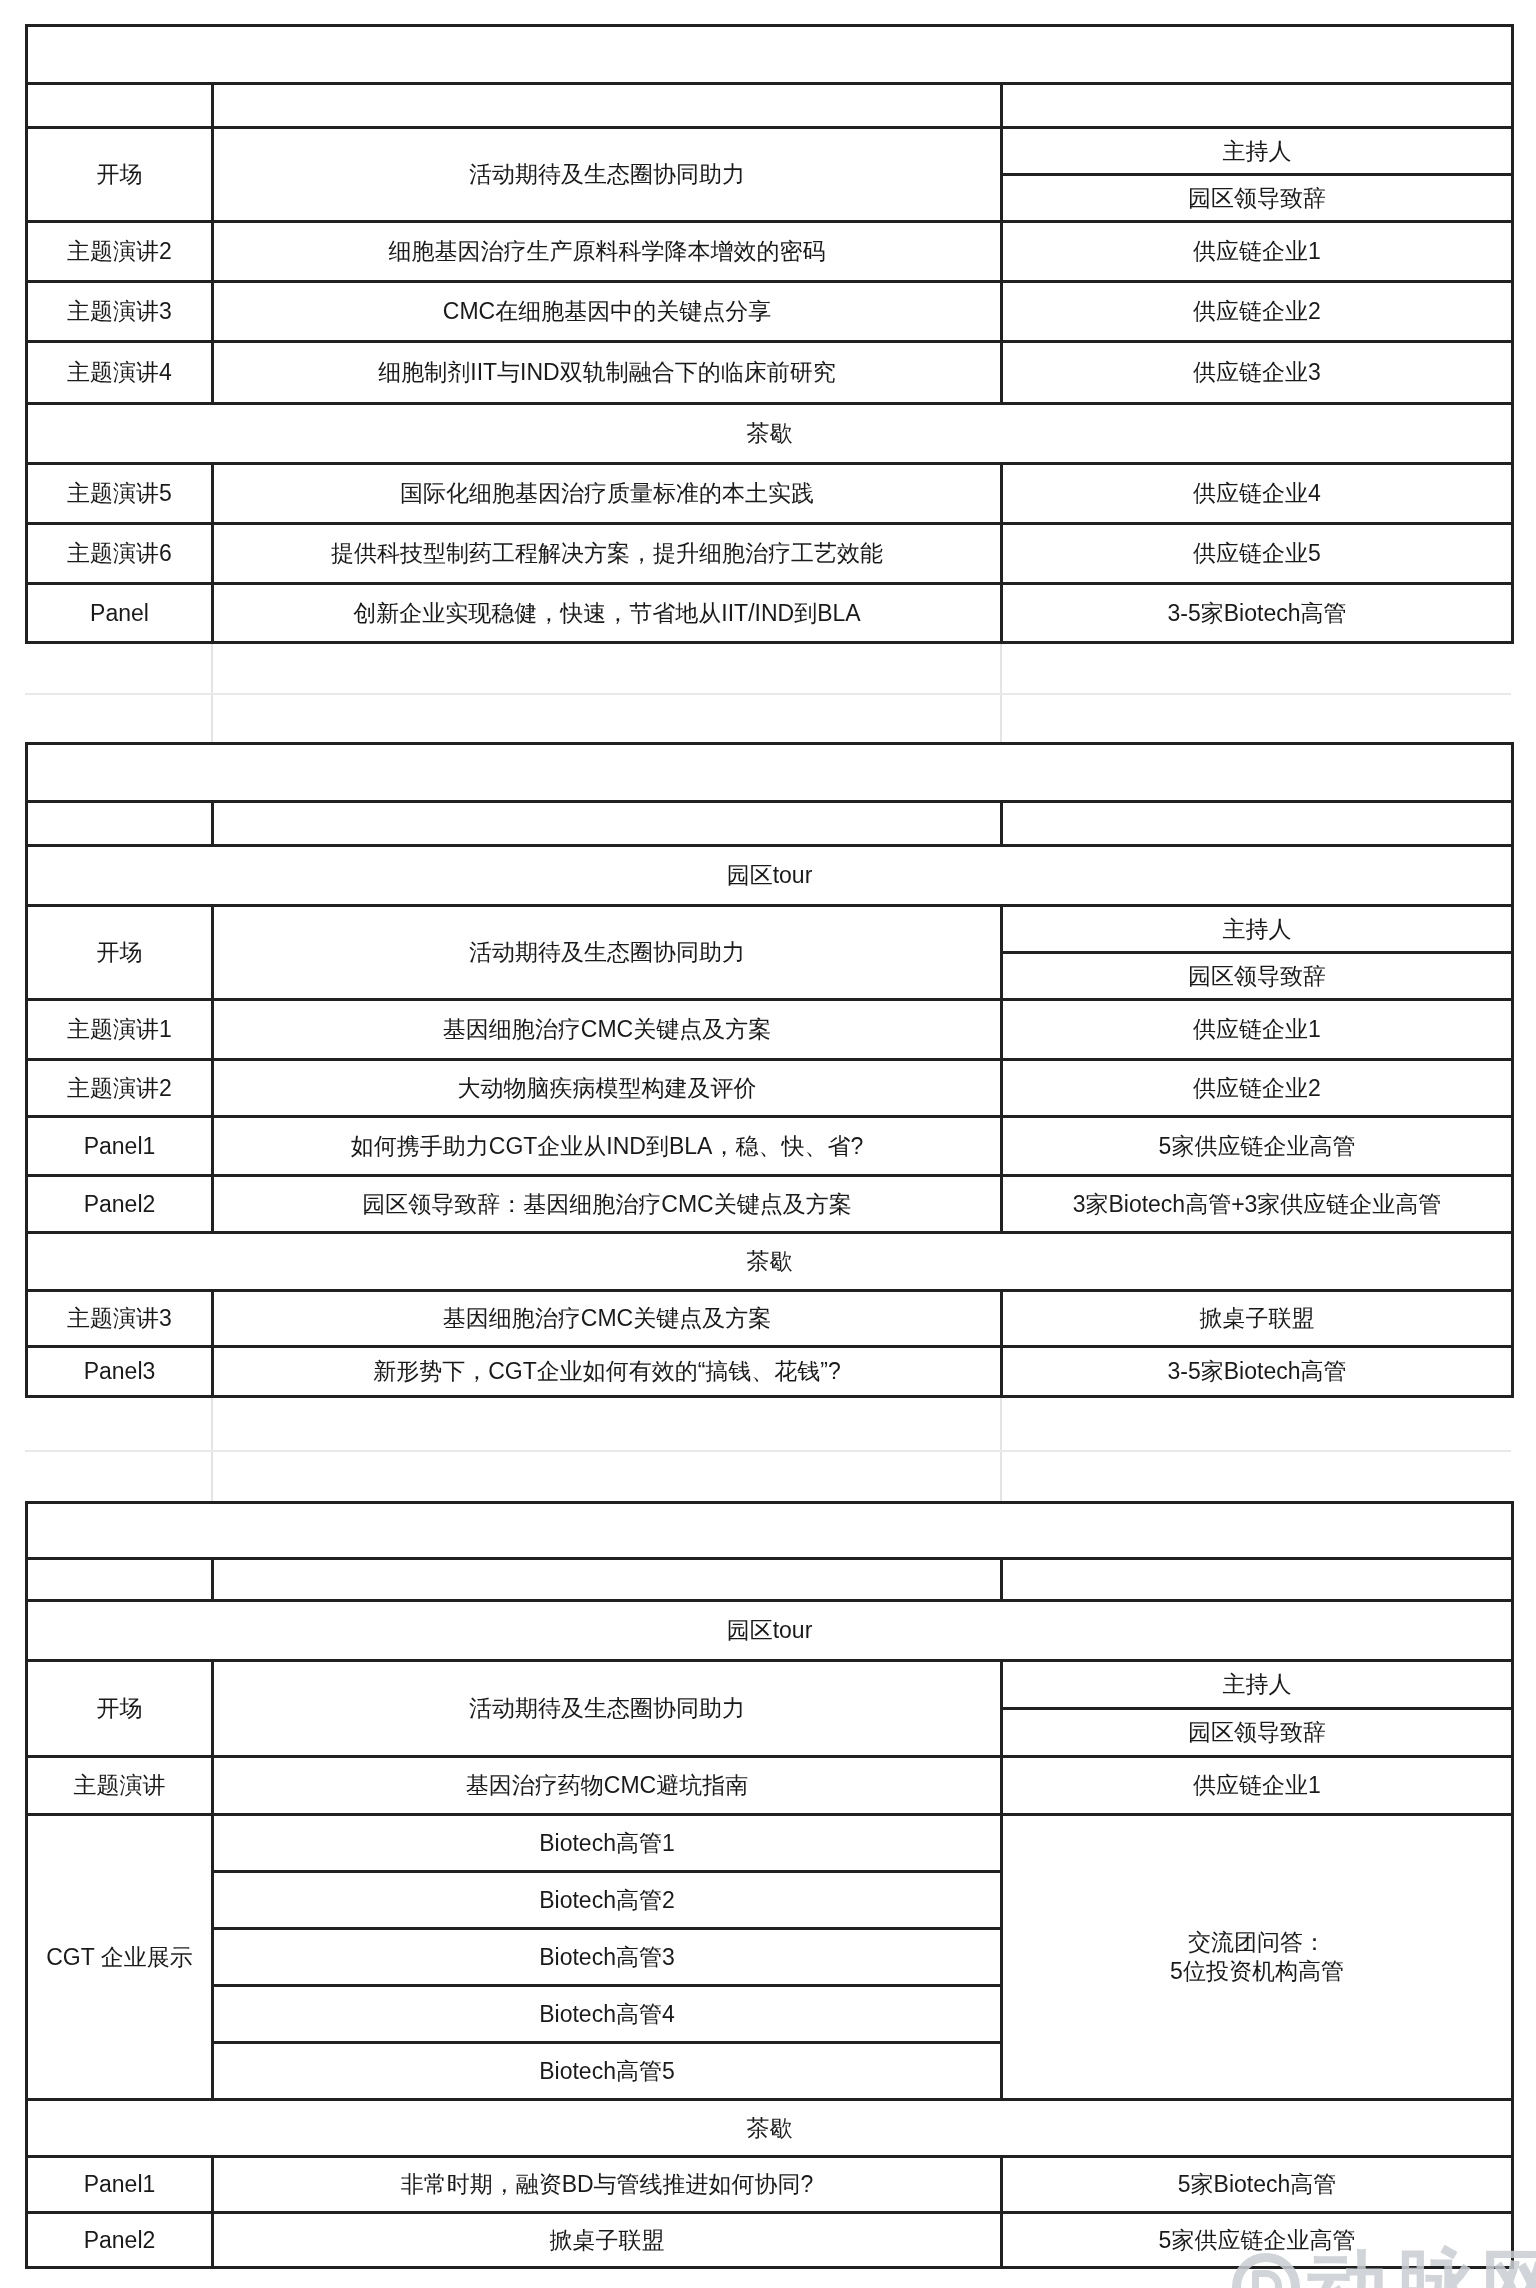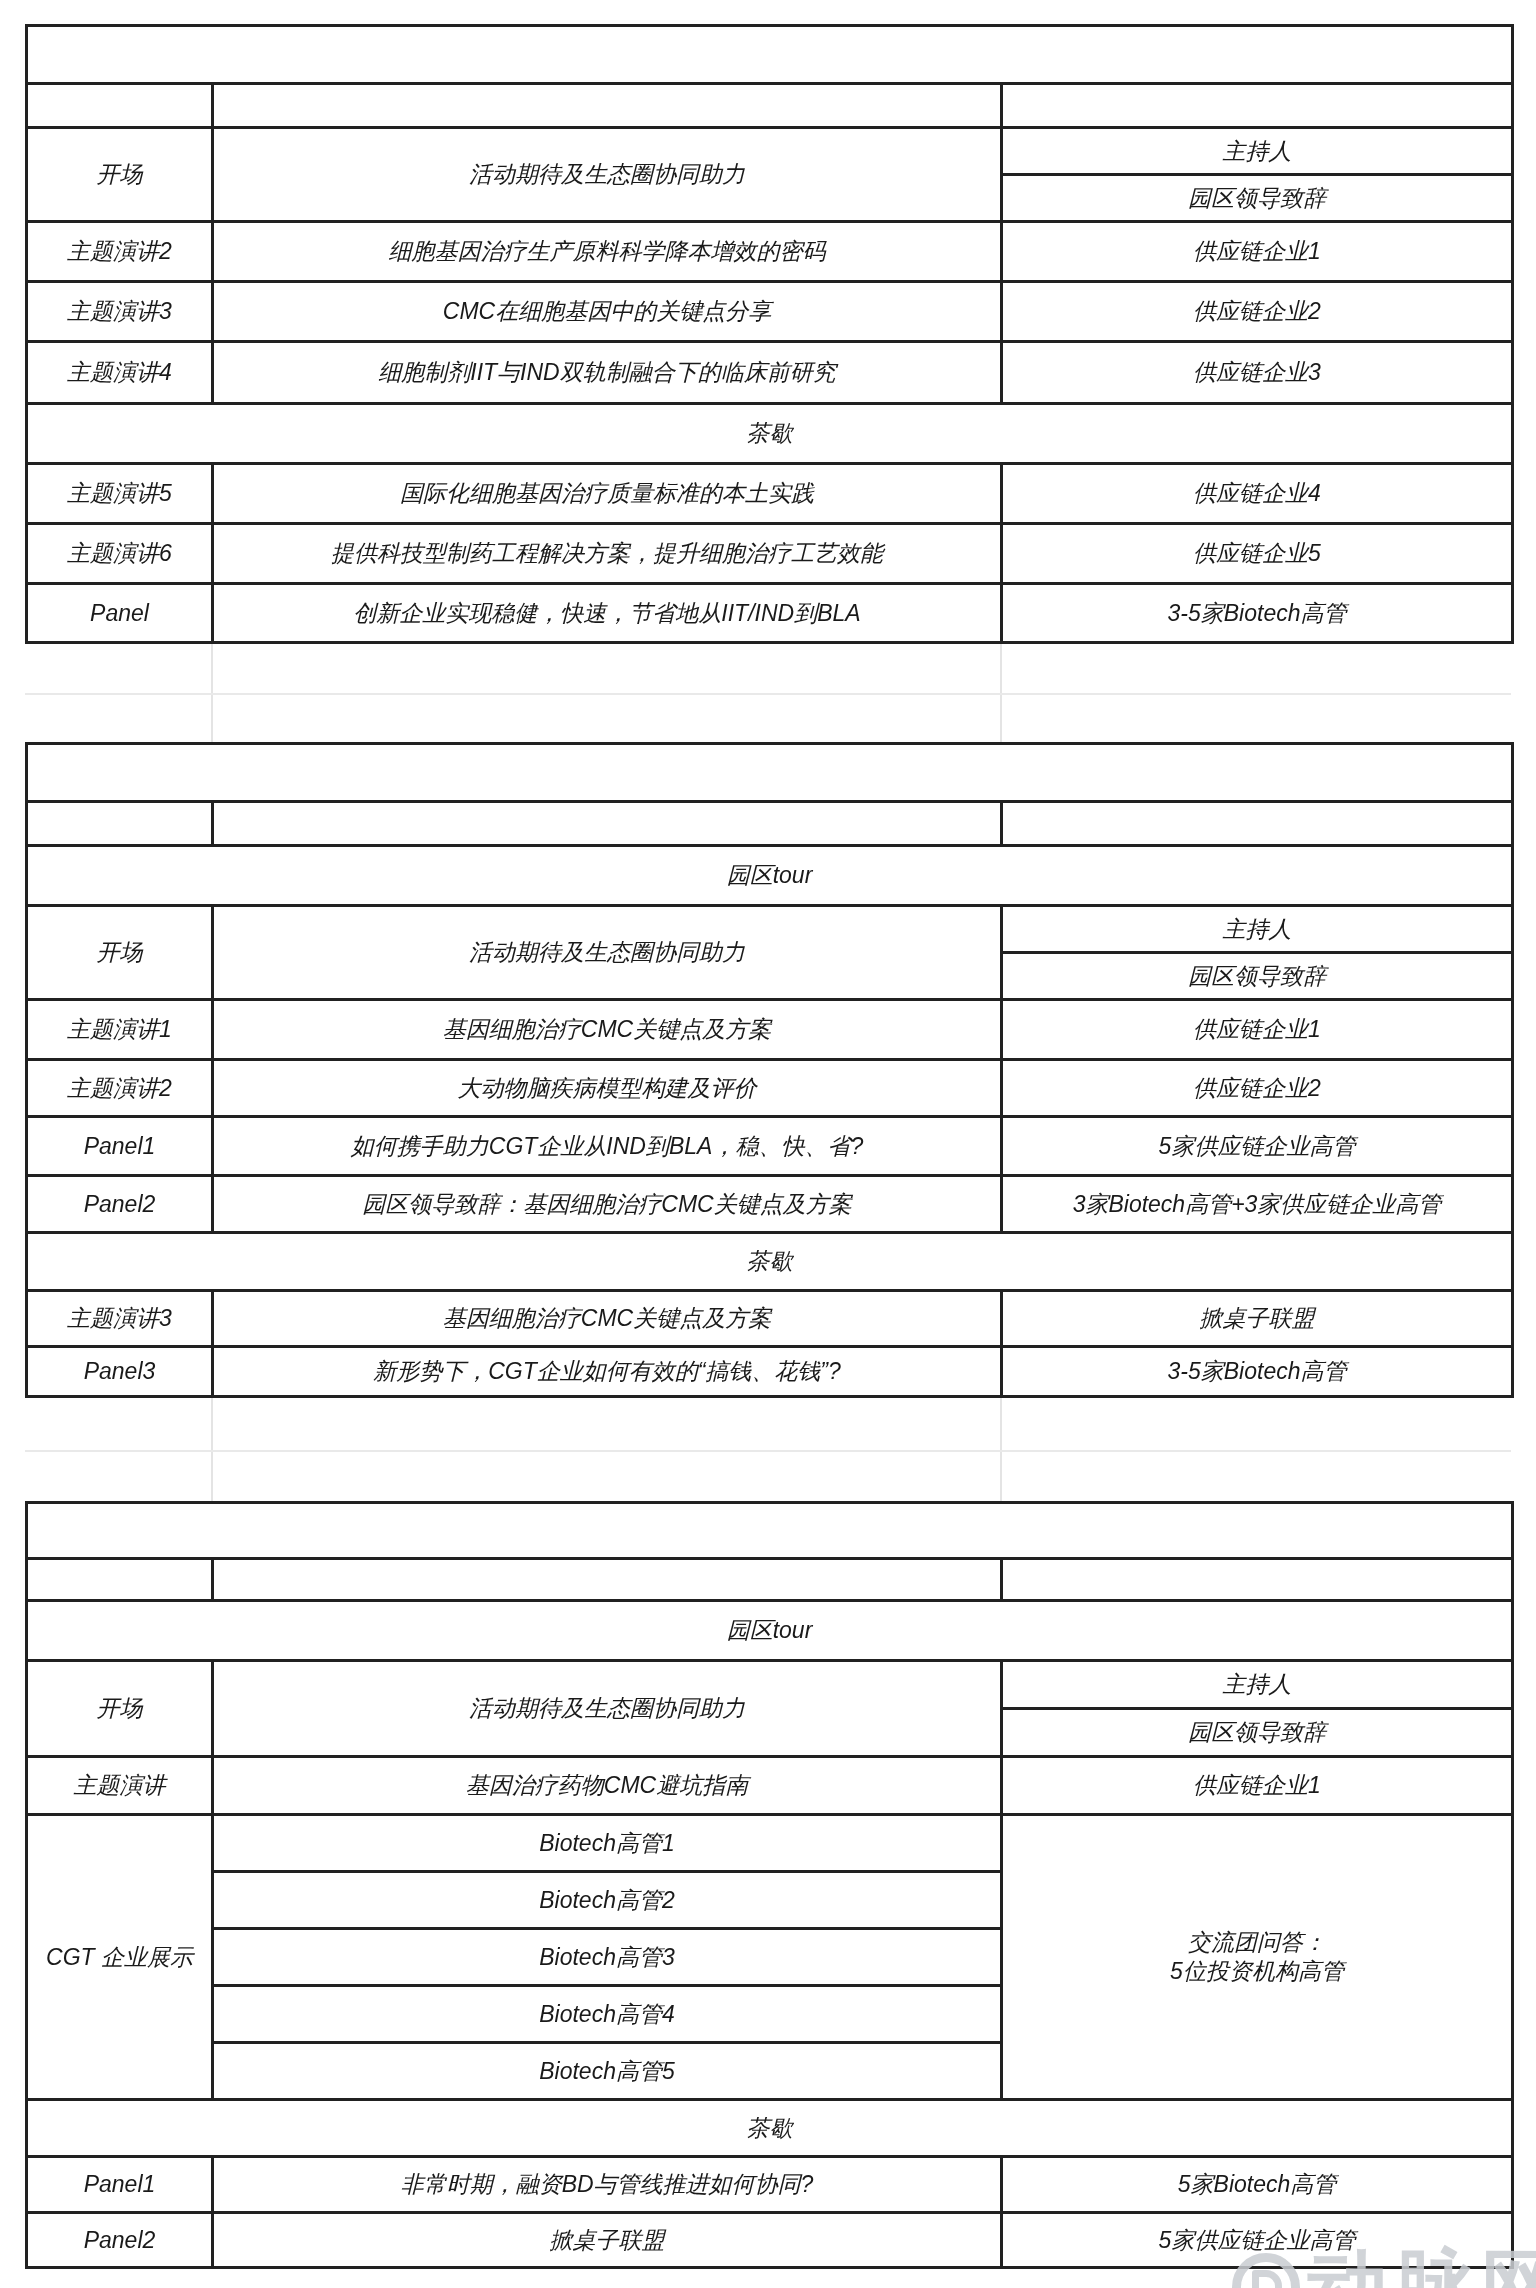--- a/index.html
+++ b/index.html
@@ -15,7 +15,6 @@
     border-collapse:collapse;
     table-layout:fixed;
     width:1486px;
-    font-style:italic;
   }
   table.agenda td{
     border:3px solid #212121;

